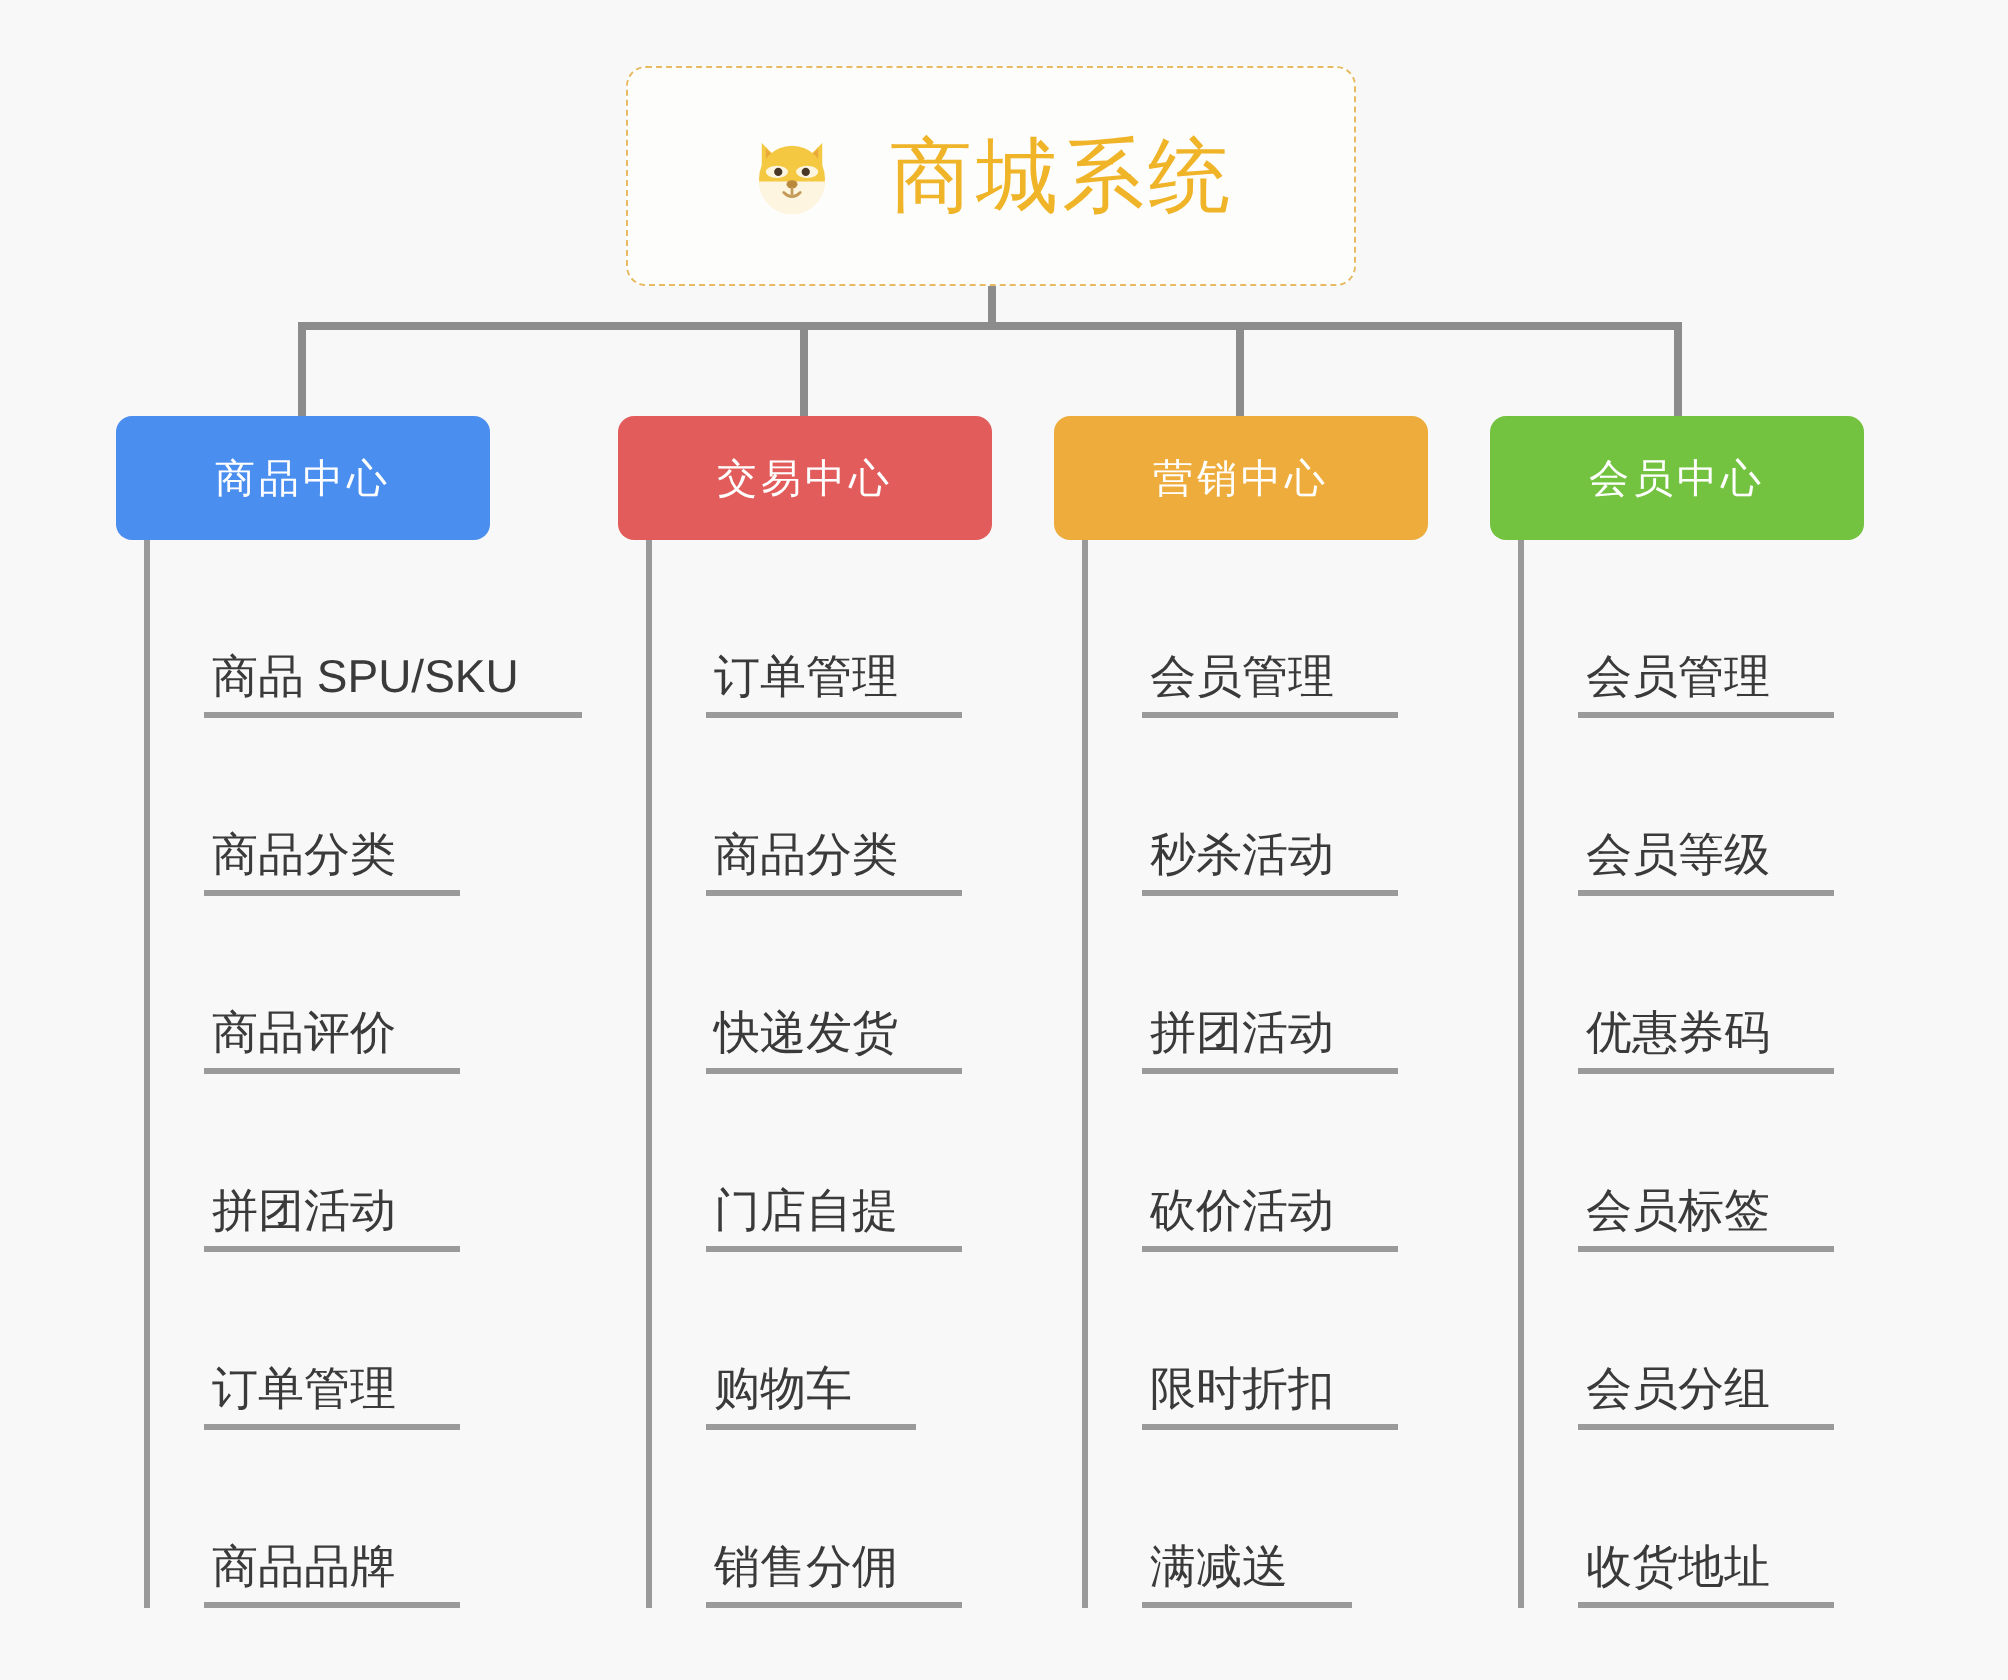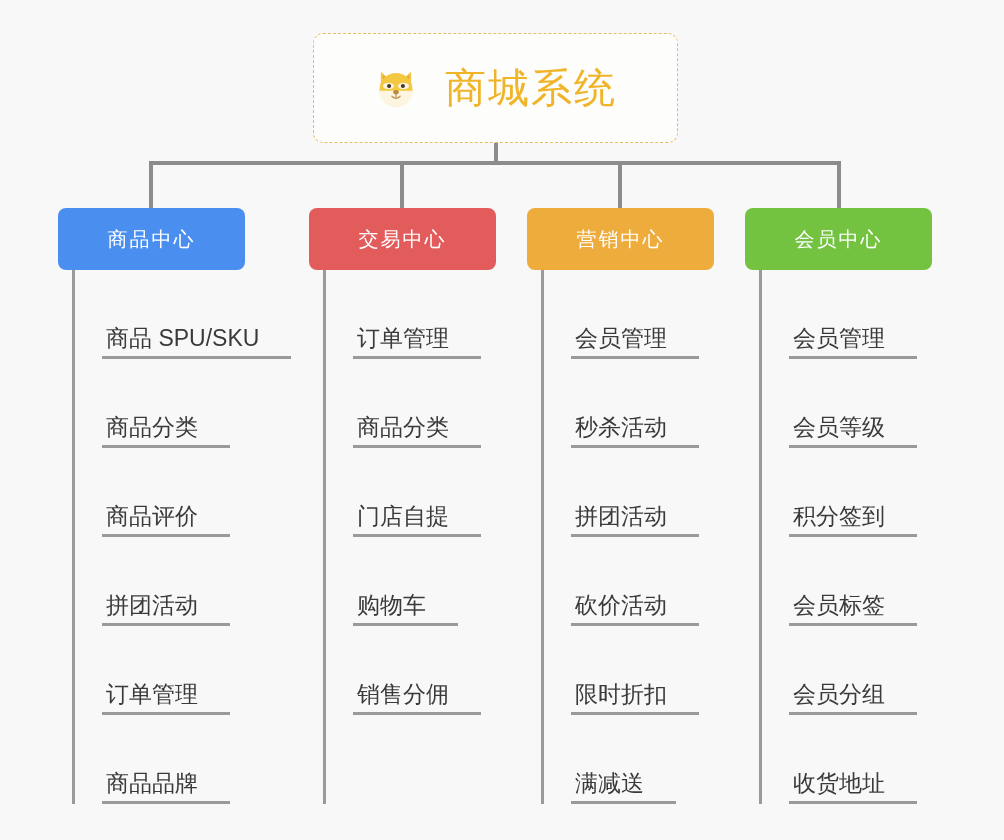--- a/index.html
+++ b/index.html
@@ -186,6 +186,9 @@
           <span class="leaf-label">商品分类</span>
         </div>
       <div class="leaf">
+          <span class="leaf-label">快递发货</span>
+        </div>
+      <div class="leaf">
           <span class="leaf-label">门店自提</span>
         </div>
       <div class="leaf">

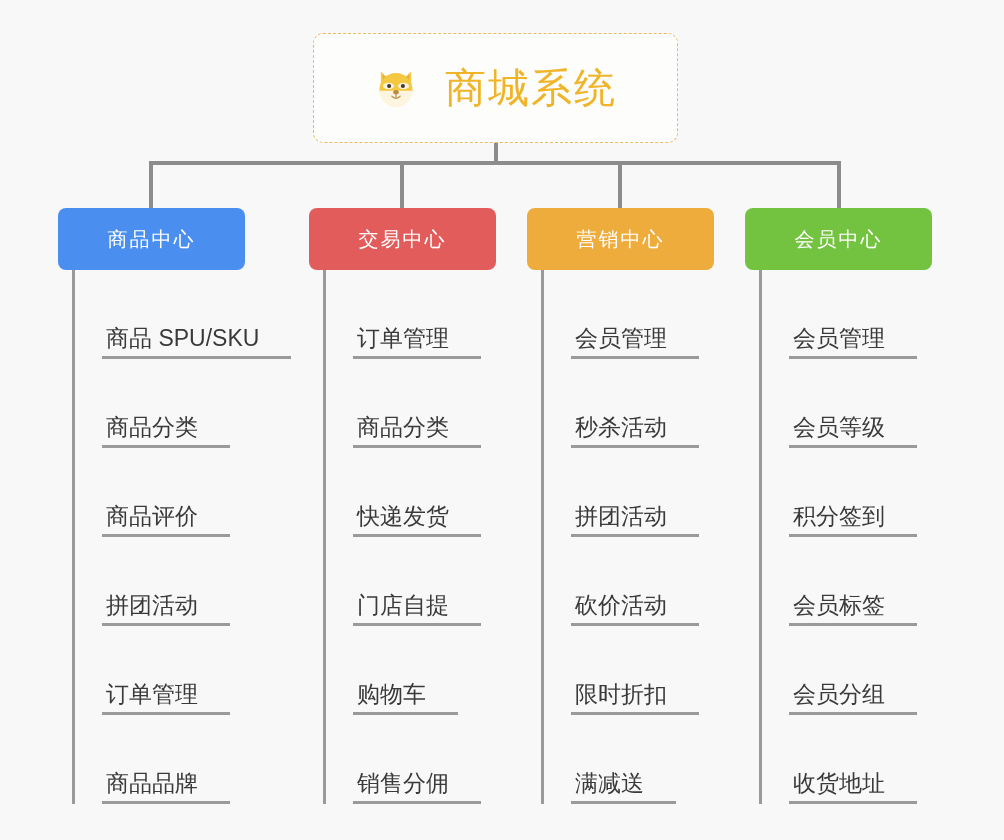--- a/index.html
+++ b/index.html
@@ -240,7 +240,7 @@
           <span class="leaf-label">会员等级</span>
         </div>
       <div class="leaf">
-          <span class="leaf-label">积分签到</span>
+          <span class="leaf-label">优惠券码</span>
         </div>
       <div class="leaf">
           <span class="leaf-label">会员标签</span>

